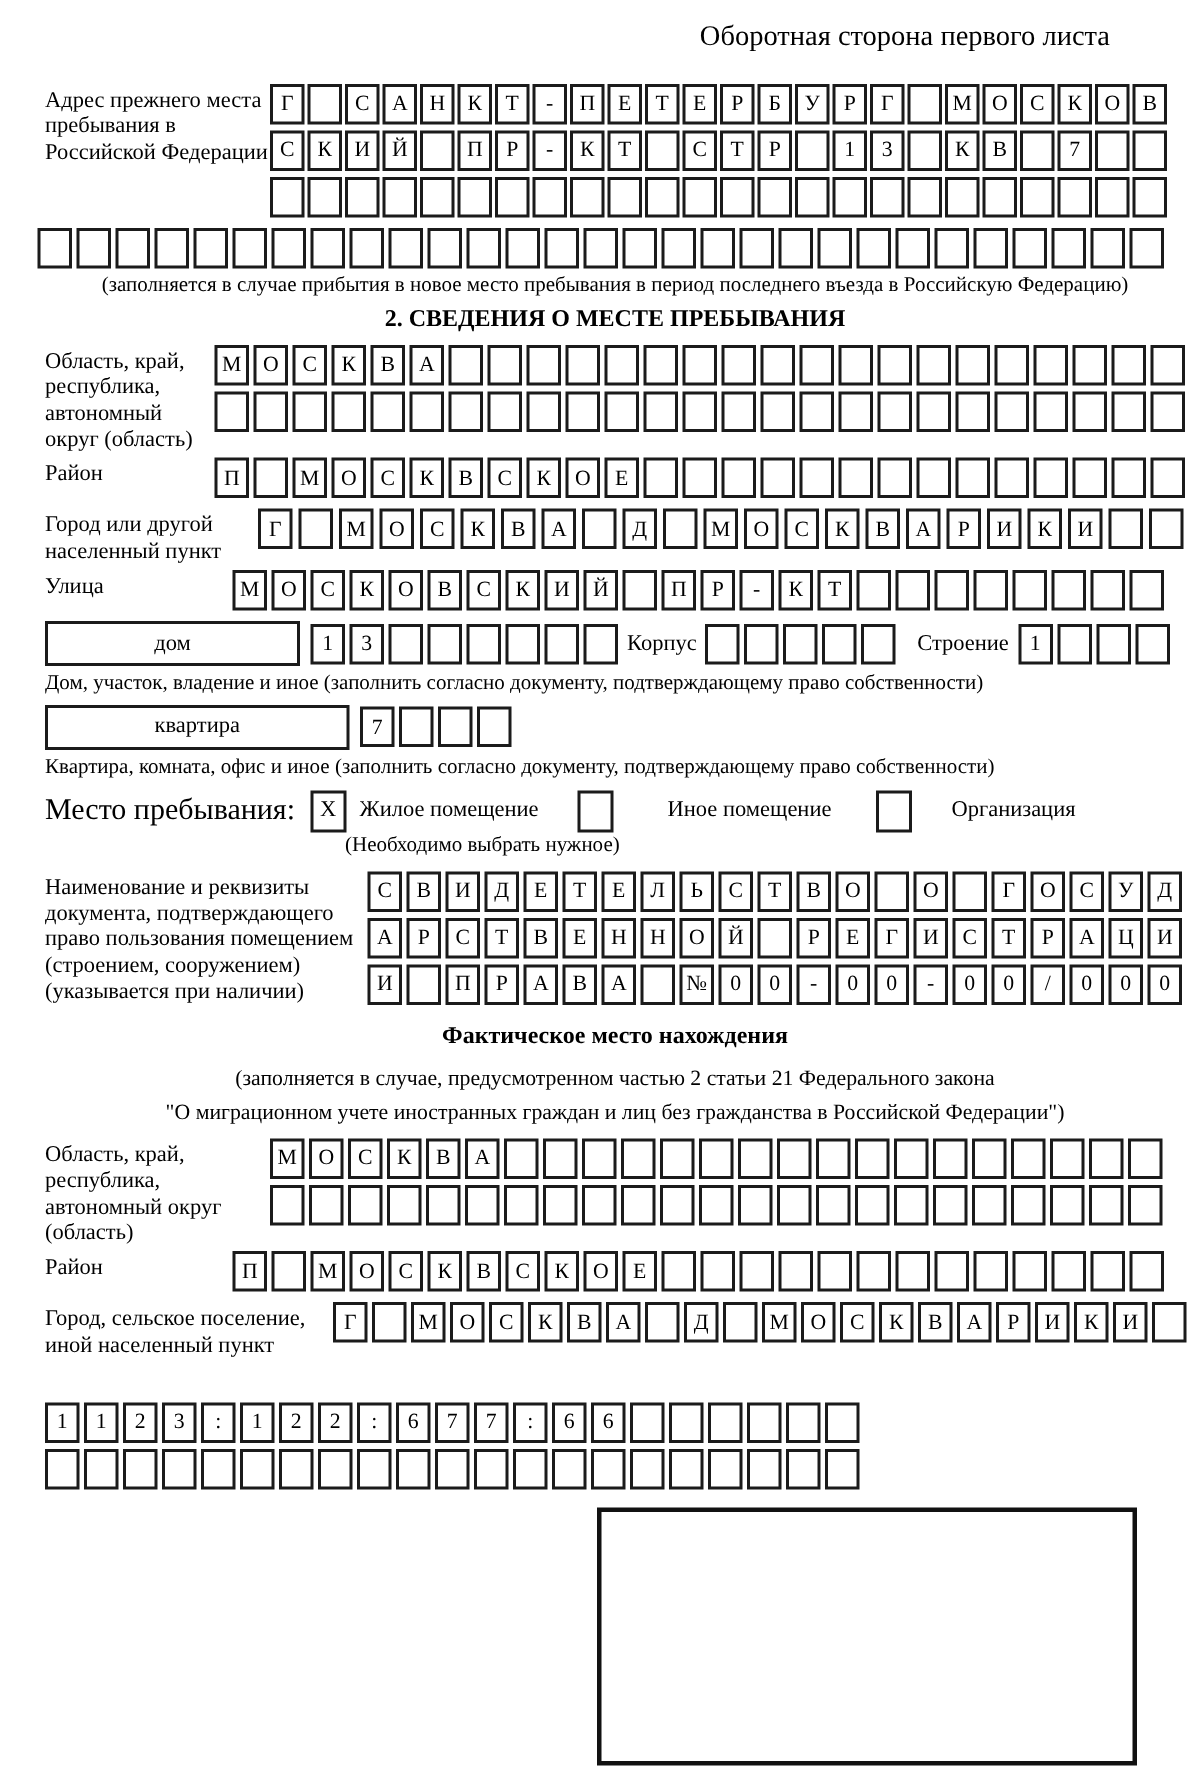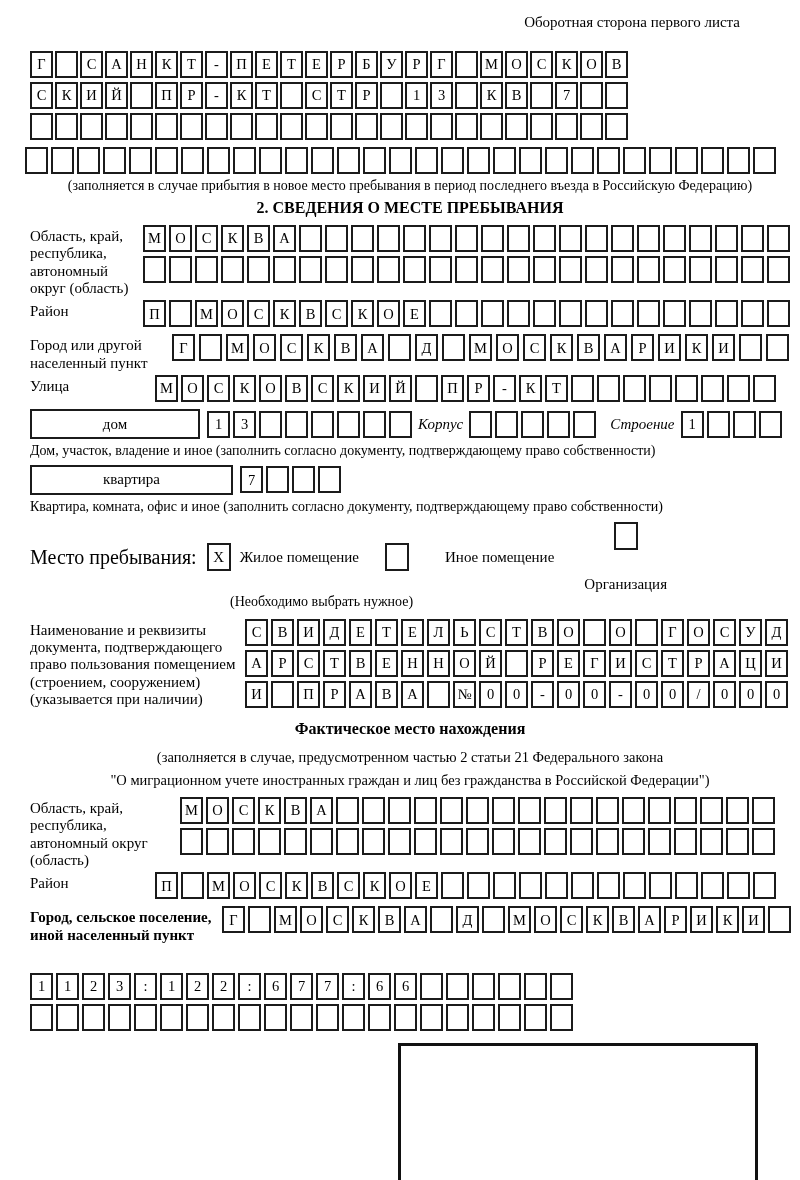--- a/index.html
+++ b/index.html
@@ -9,7 +9,7 @@
     font-family:"Liberation Serif","DejaVu Serif",serif;
     color:#000; font-size:15px; overflow:hidden; padding:14px 10px 0 30px;
   }
-  .hdr-note { text-align:right; padding-right:50px; font-size:15px; margin-bottom:20px; }
+  .hdr-note { text-align:right; padding-right:50px; font-size:19px; margin-bottom:20px; }
 
   .field { display:flex; align-items:flex-start; margin-bottom:3px; }
   .f-label { font-size:15px; line-height:1.16; flex:0 0 auto; padding-top:3px; }

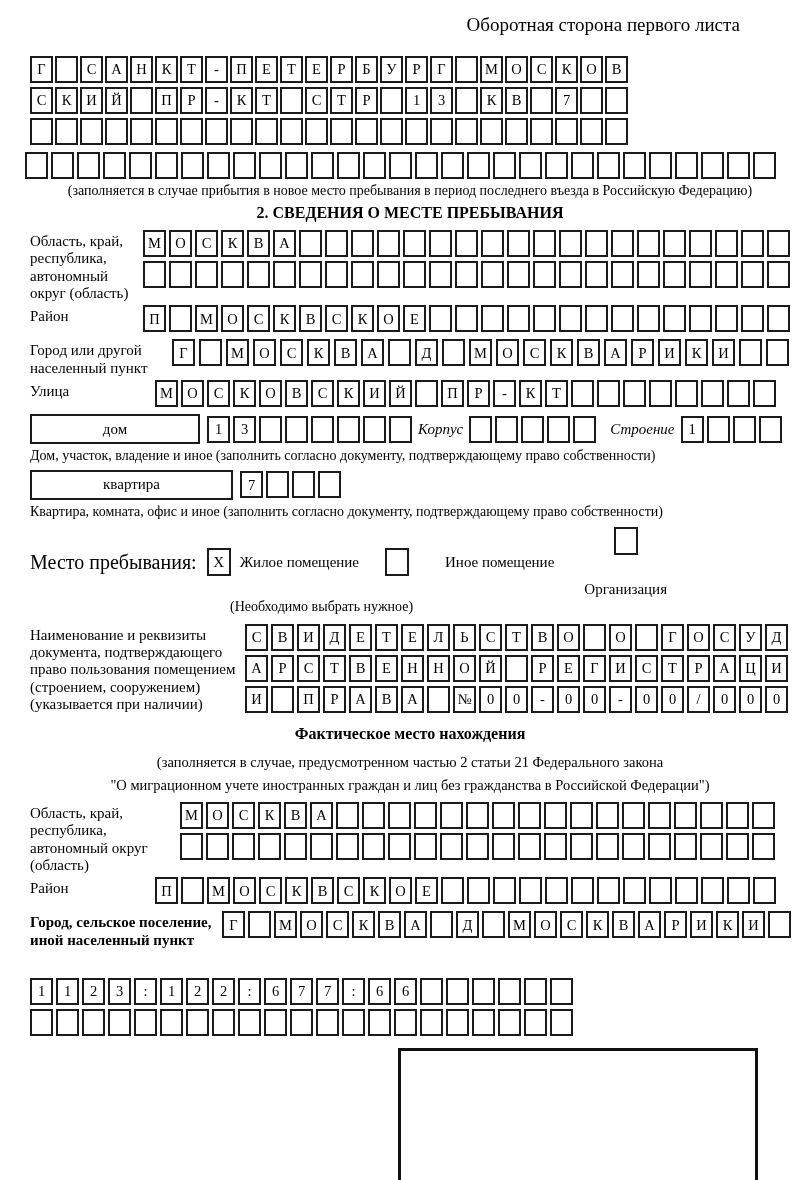--- a/index.html
+++ b/index.html
@@ -42,6 +42,7 @@
 <div class="hdr-note">Оборотная сторона первого листа</div>
 
 <div class="field">
+  <div class="f-label" style="width:150px;">Адрес прежнего места пребывания в Российской Федерации</div>
   <div class="rows">
     <div class="grid">
         <div class="cell">Г</div>

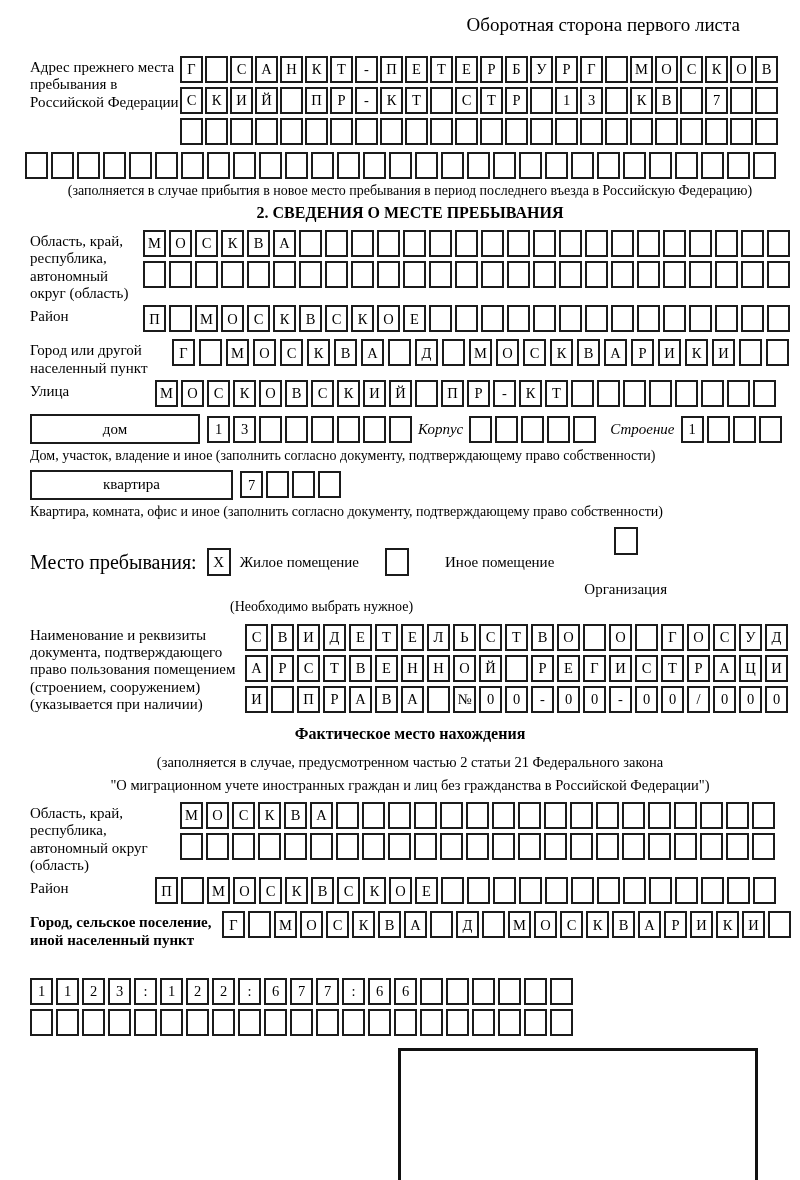--- a/index.html
+++ b/index.html
@@ -28,7 +28,7 @@
 
   .inline-row { display:flex; align-items:center; margin-bottom:4px; }
   .wide-box { height:30px; border:2px solid #1b1b1b; display:flex; align-items:center; justify-content:center; font-size:15px; }
-  .lbl-mid { font-size:15px; padding:0 6px;font-style:italic; }
+  .lbl-mid { font-size:15px; padding:0 6px; }
 
   .opt { display:flex; align-items:center; gap:9px; }
   .chk { width:24px; height:28px; border:2px solid #1b1b1b; display:flex; align-items:center; justify-content:center; font-size:15px; }

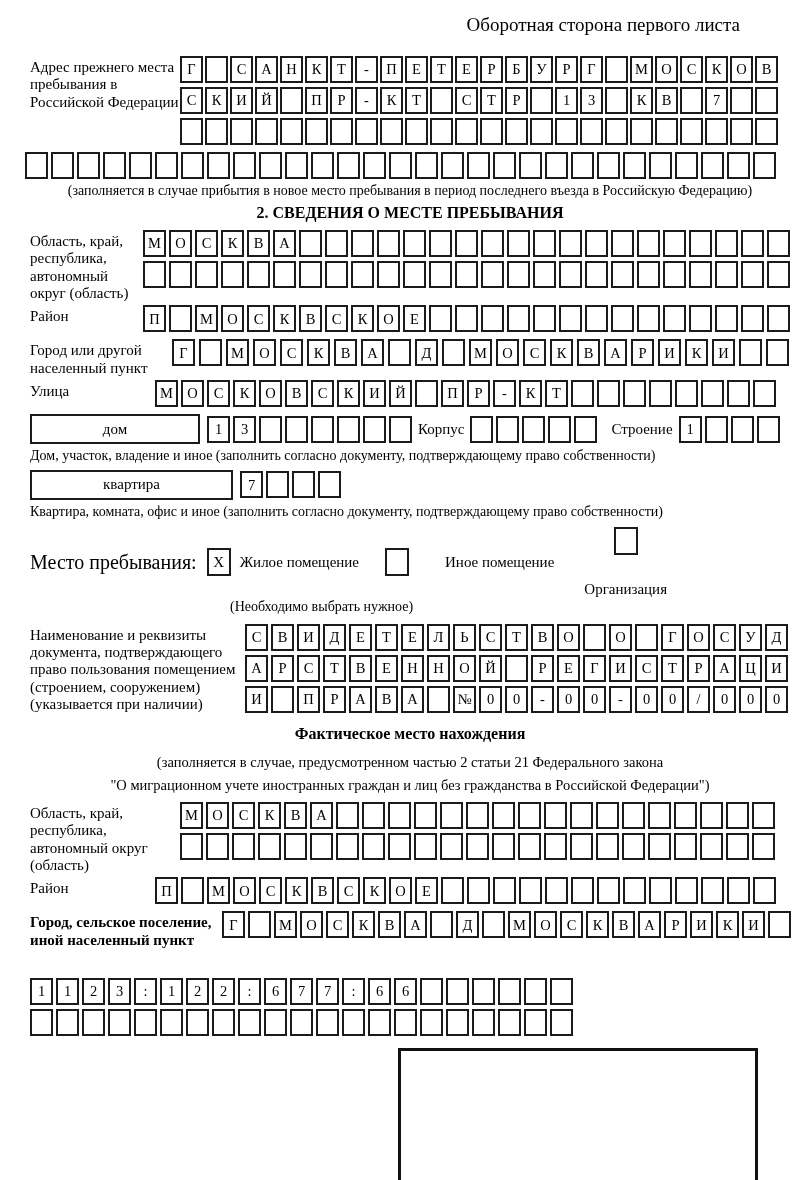--- a/index.html
+++ b/index.html
@@ -360,7 +360,7 @@
     <div class="chk"></div>
     <div>Иное помещение</div>
   </div>
-  <div class="opt" style="margin-left:30px; gap:26px;flex-direction:column;">
+  <div class="opt" style="margin-left:30px; gap:26px;">
     <div class="chk"></div>
     <div>Организация</div>
   </div>

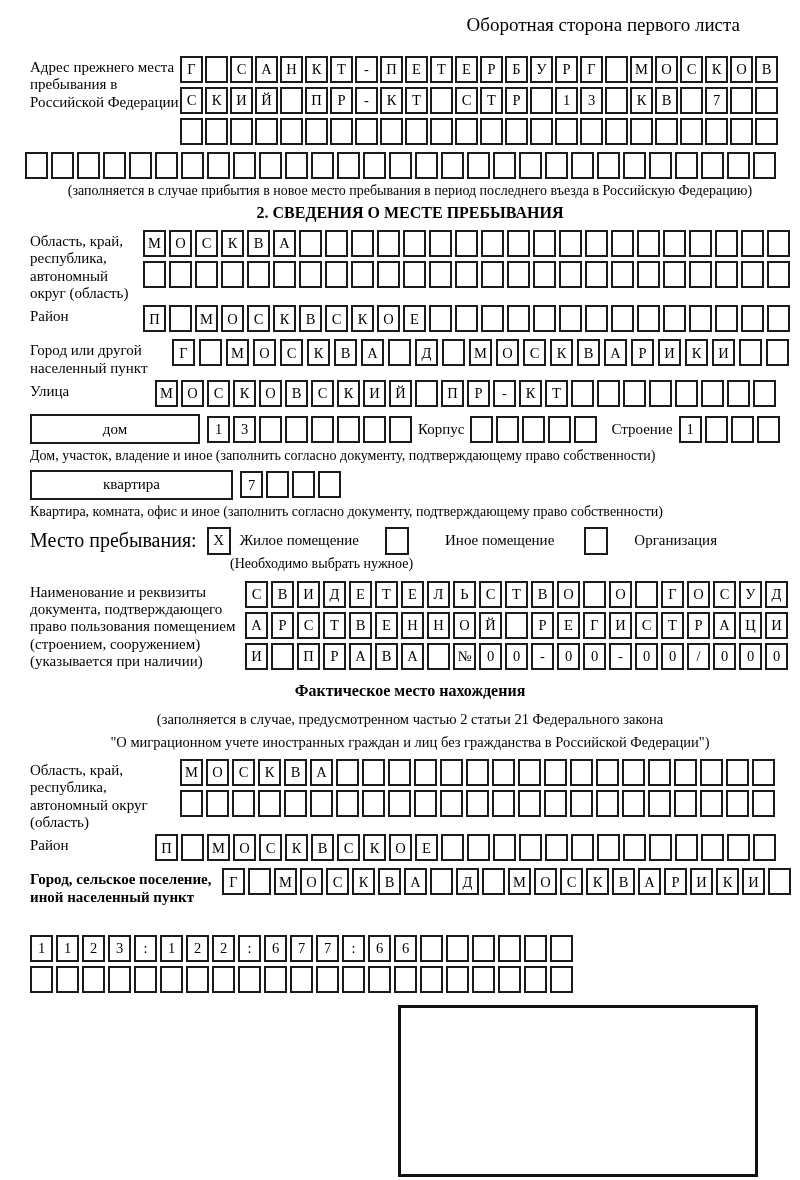--- a/index.html
+++ b/index.html
@@ -533,7 +533,7 @@
 </div>
 
 <div class="field">
-  <div class="f-label" style="width:192px;font-weight:bold;">Город, сельское поселение, иной населенный пункт</div>
+  <div class="f-label" style="width:192px;">Город, сельское поселение, иной населенный пункт</div>
   <div class="grid gap3">
       <div class="cell">Г</div>
       <div class="cell"></div>

